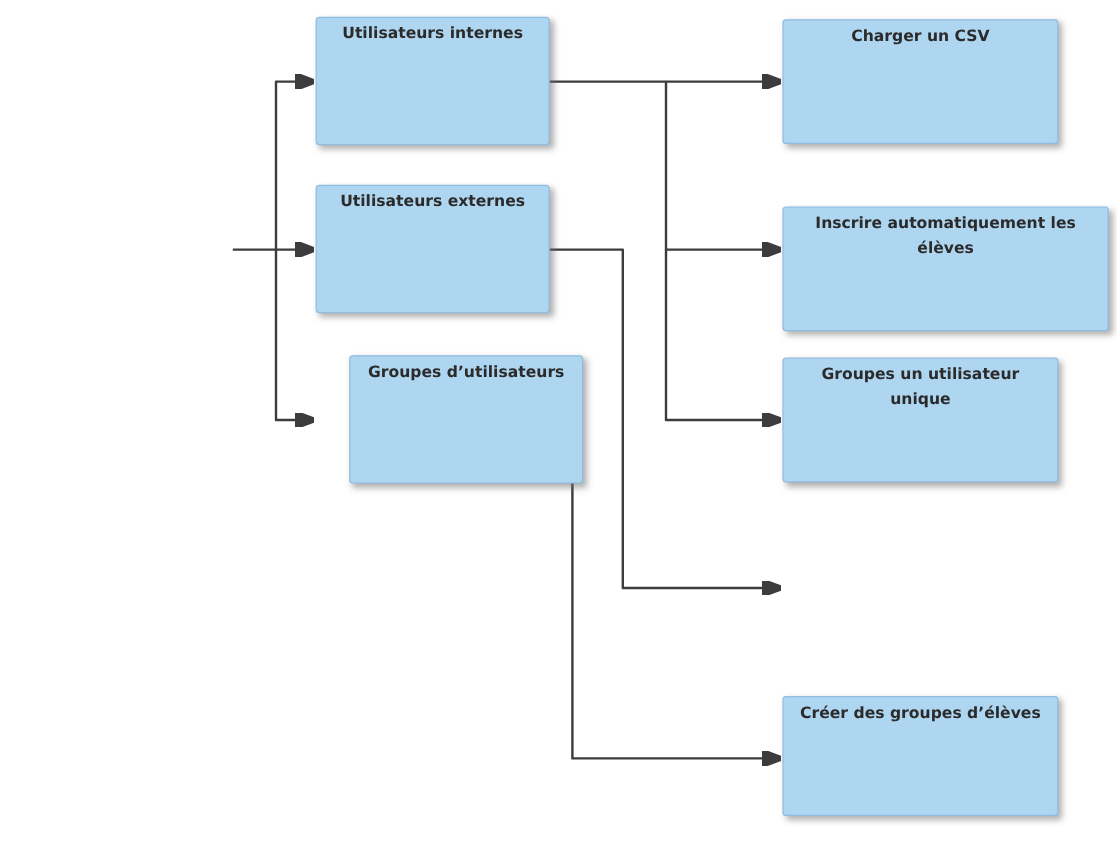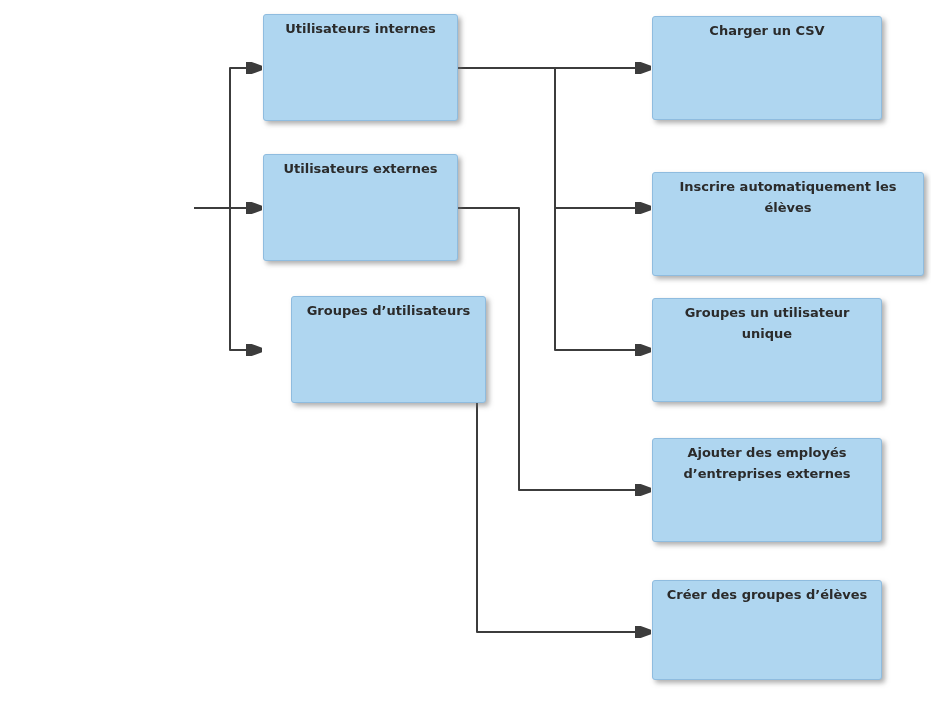--- a/index.html
+++ b/index.html
@@ -100,9 +100,6 @@
     <span>Groupes un utilisateur unique</span>
   </div>
 
-  <div class="node n-employes">
-    <span>Ajouter des employés d’entreprises externes</span>
-  </div>
 
   <div class="node n-creer">
     <span>Créer des groupes d’élèves</span>

